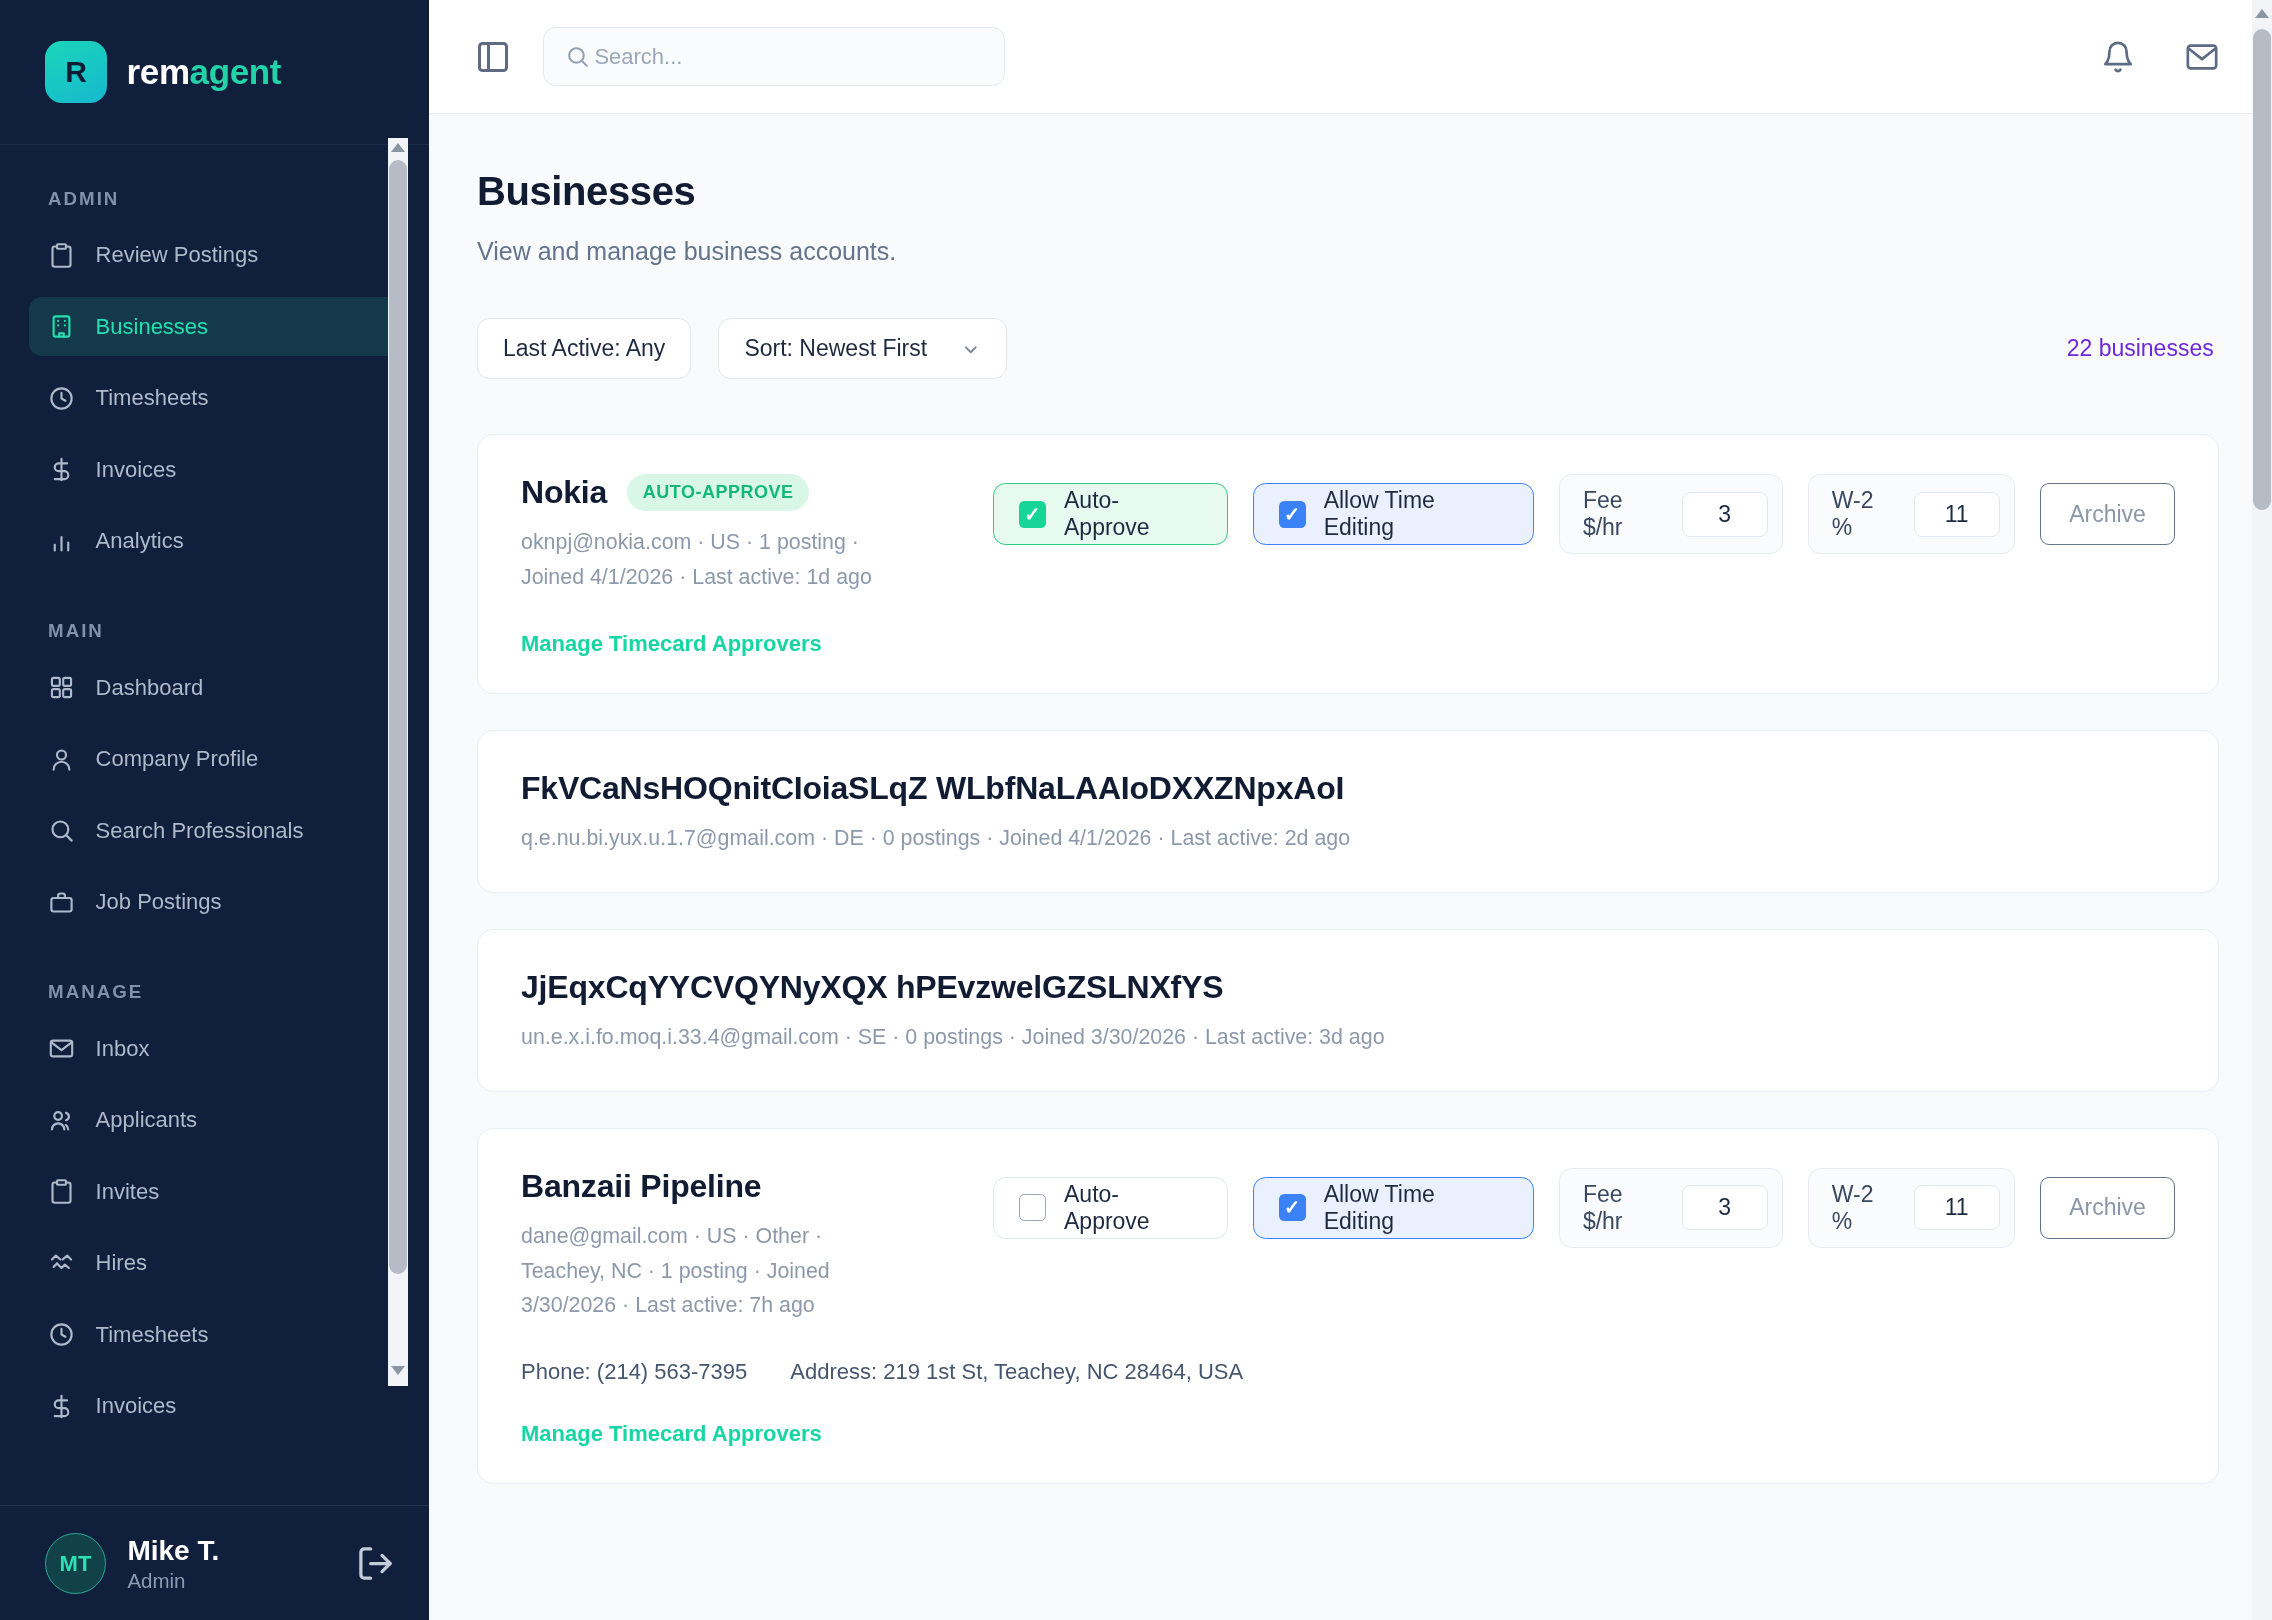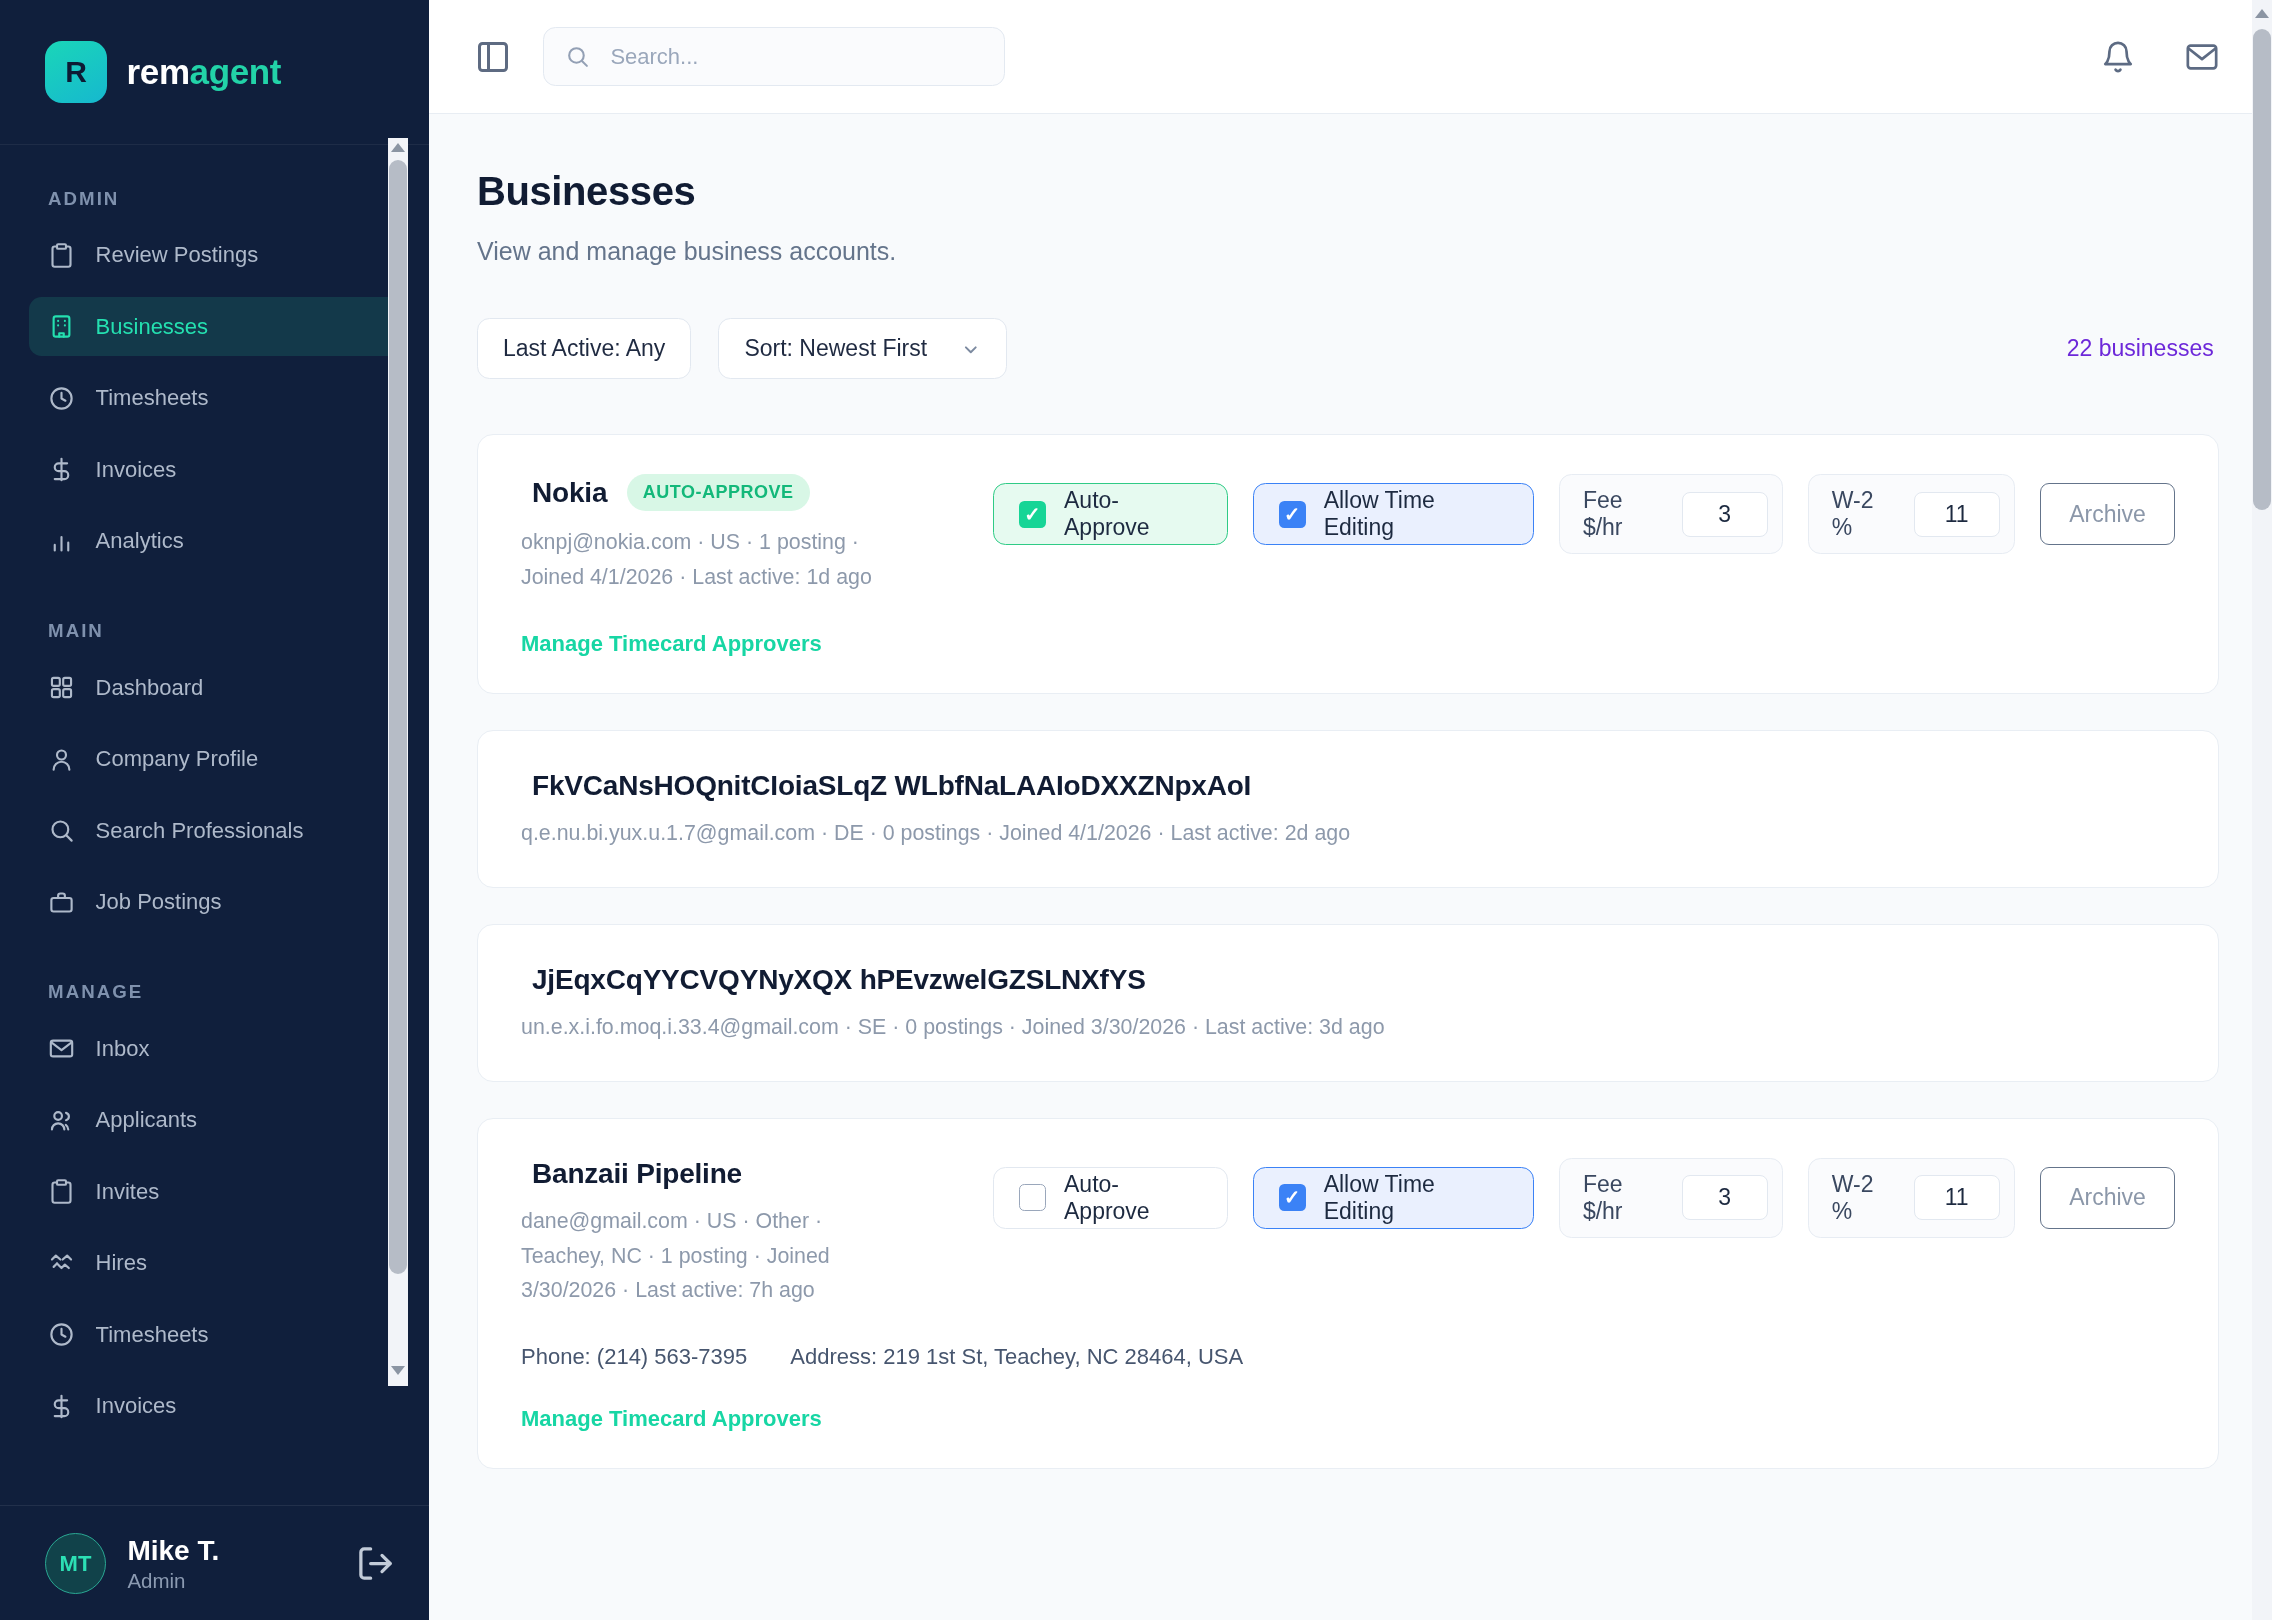--- a/index.html
+++ b/index.html
@@ -100,7 +100,7 @@
   .collapse-btn { width: 36px; height: 36px; color: #5e6b82; cursor: pointer; flex: 0 0 36px; }
   .searchbox {
     width: 462px; height: 59px; border: 0.9px solid #e3e9f1; border-radius: 12.5px;
-    background: #fafbfd; display: flex; align-items: center; gap: 20px; padding: 0 21.4px;
+    background: #fafbfd; display: flex; align-items: center; gap: 4px; padding: 0 21.4px;
   }
   .searchbox .sic { width: 25px; height: 25px; color: #93a0b5; flex: 0 0 25px; }
   .searchbox input {

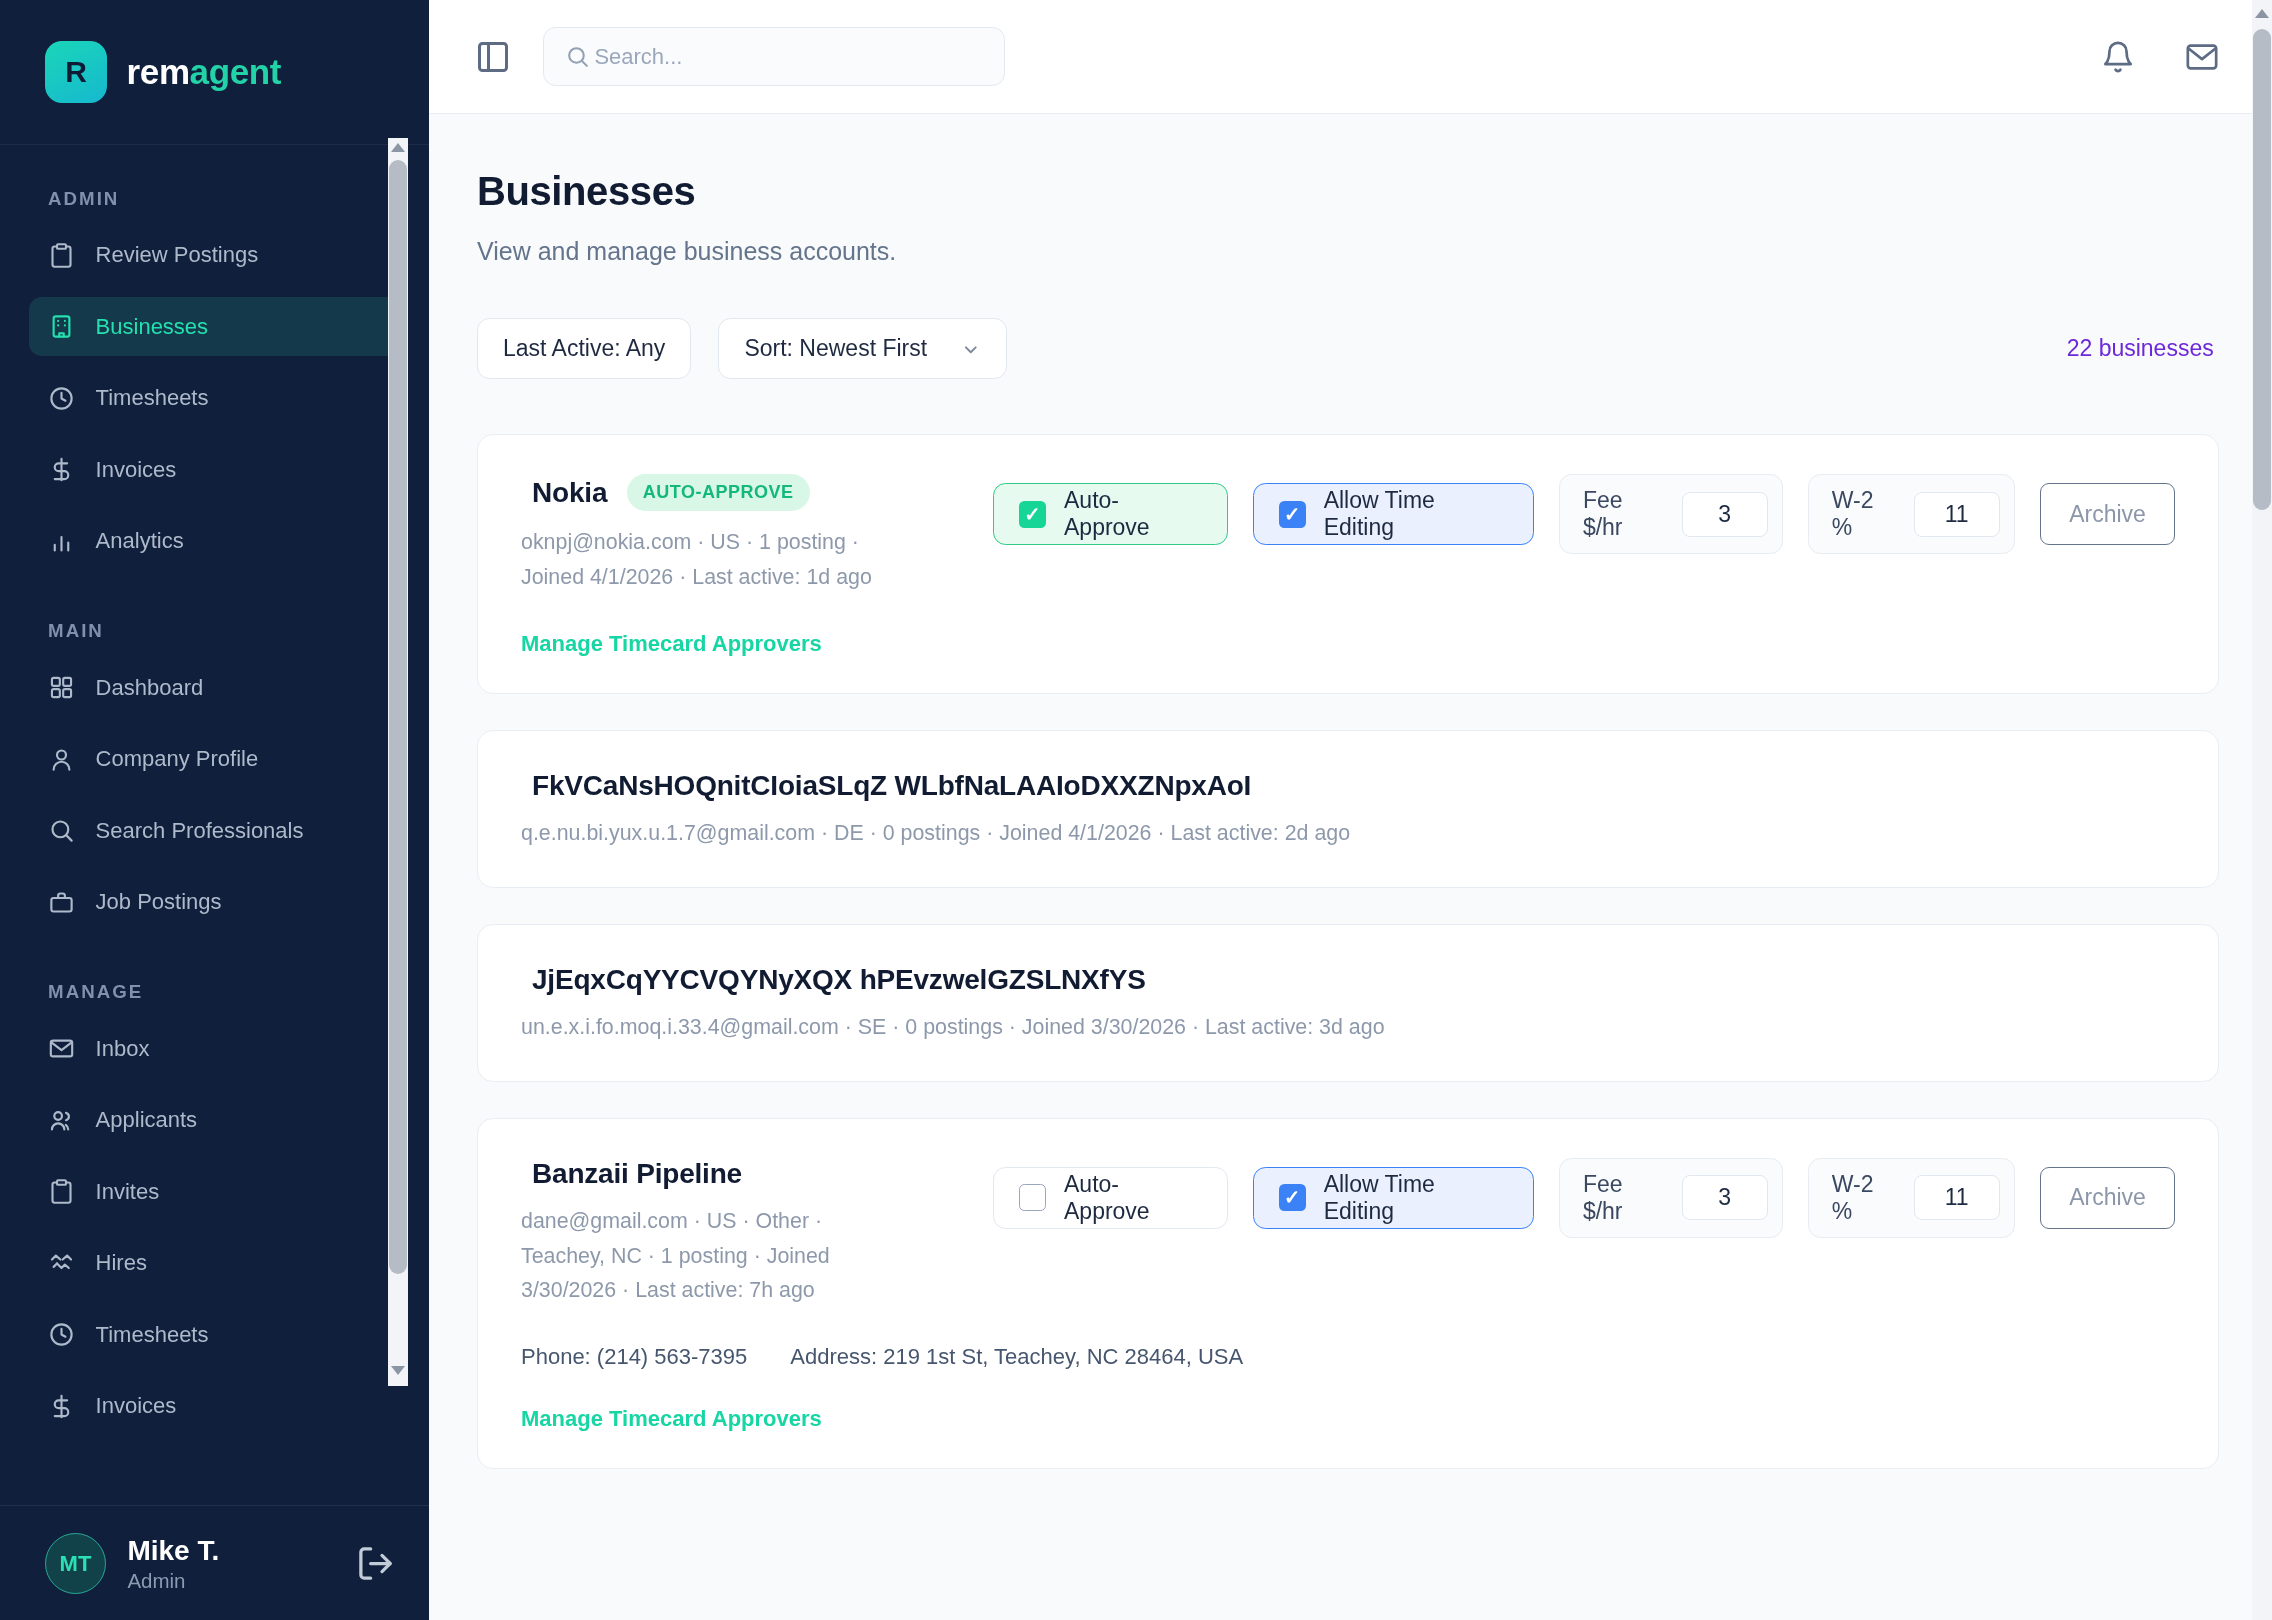--- a/index.html
+++ b/index.html
@@ -133,7 +133,7 @@
   .card-row { display: flex; align-items: flex-start; gap: 18px; }
   .biz-left { width: 454px; flex: 0 0 454px; }
   .biz-title-line { display: flex; align-items: center; gap: 19.6px; flex-wrap: wrap; }
-  .biz-name { font-size: 28px; font-weight: 700; color: #111c33; letter-spacing: -0.2px; margin-left: 11px; }
+  .biz-name { font-size: 32px; font-weight: 700; color: #111c33; letter-spacing: -0.2px; }
   .badge {
     background: #d8f7e6; color: #13b87a; font-size: 18px; font-weight: 700;
     letter-spacing: 0.5px; padding: 8px 16px; border-radius: 890px;

